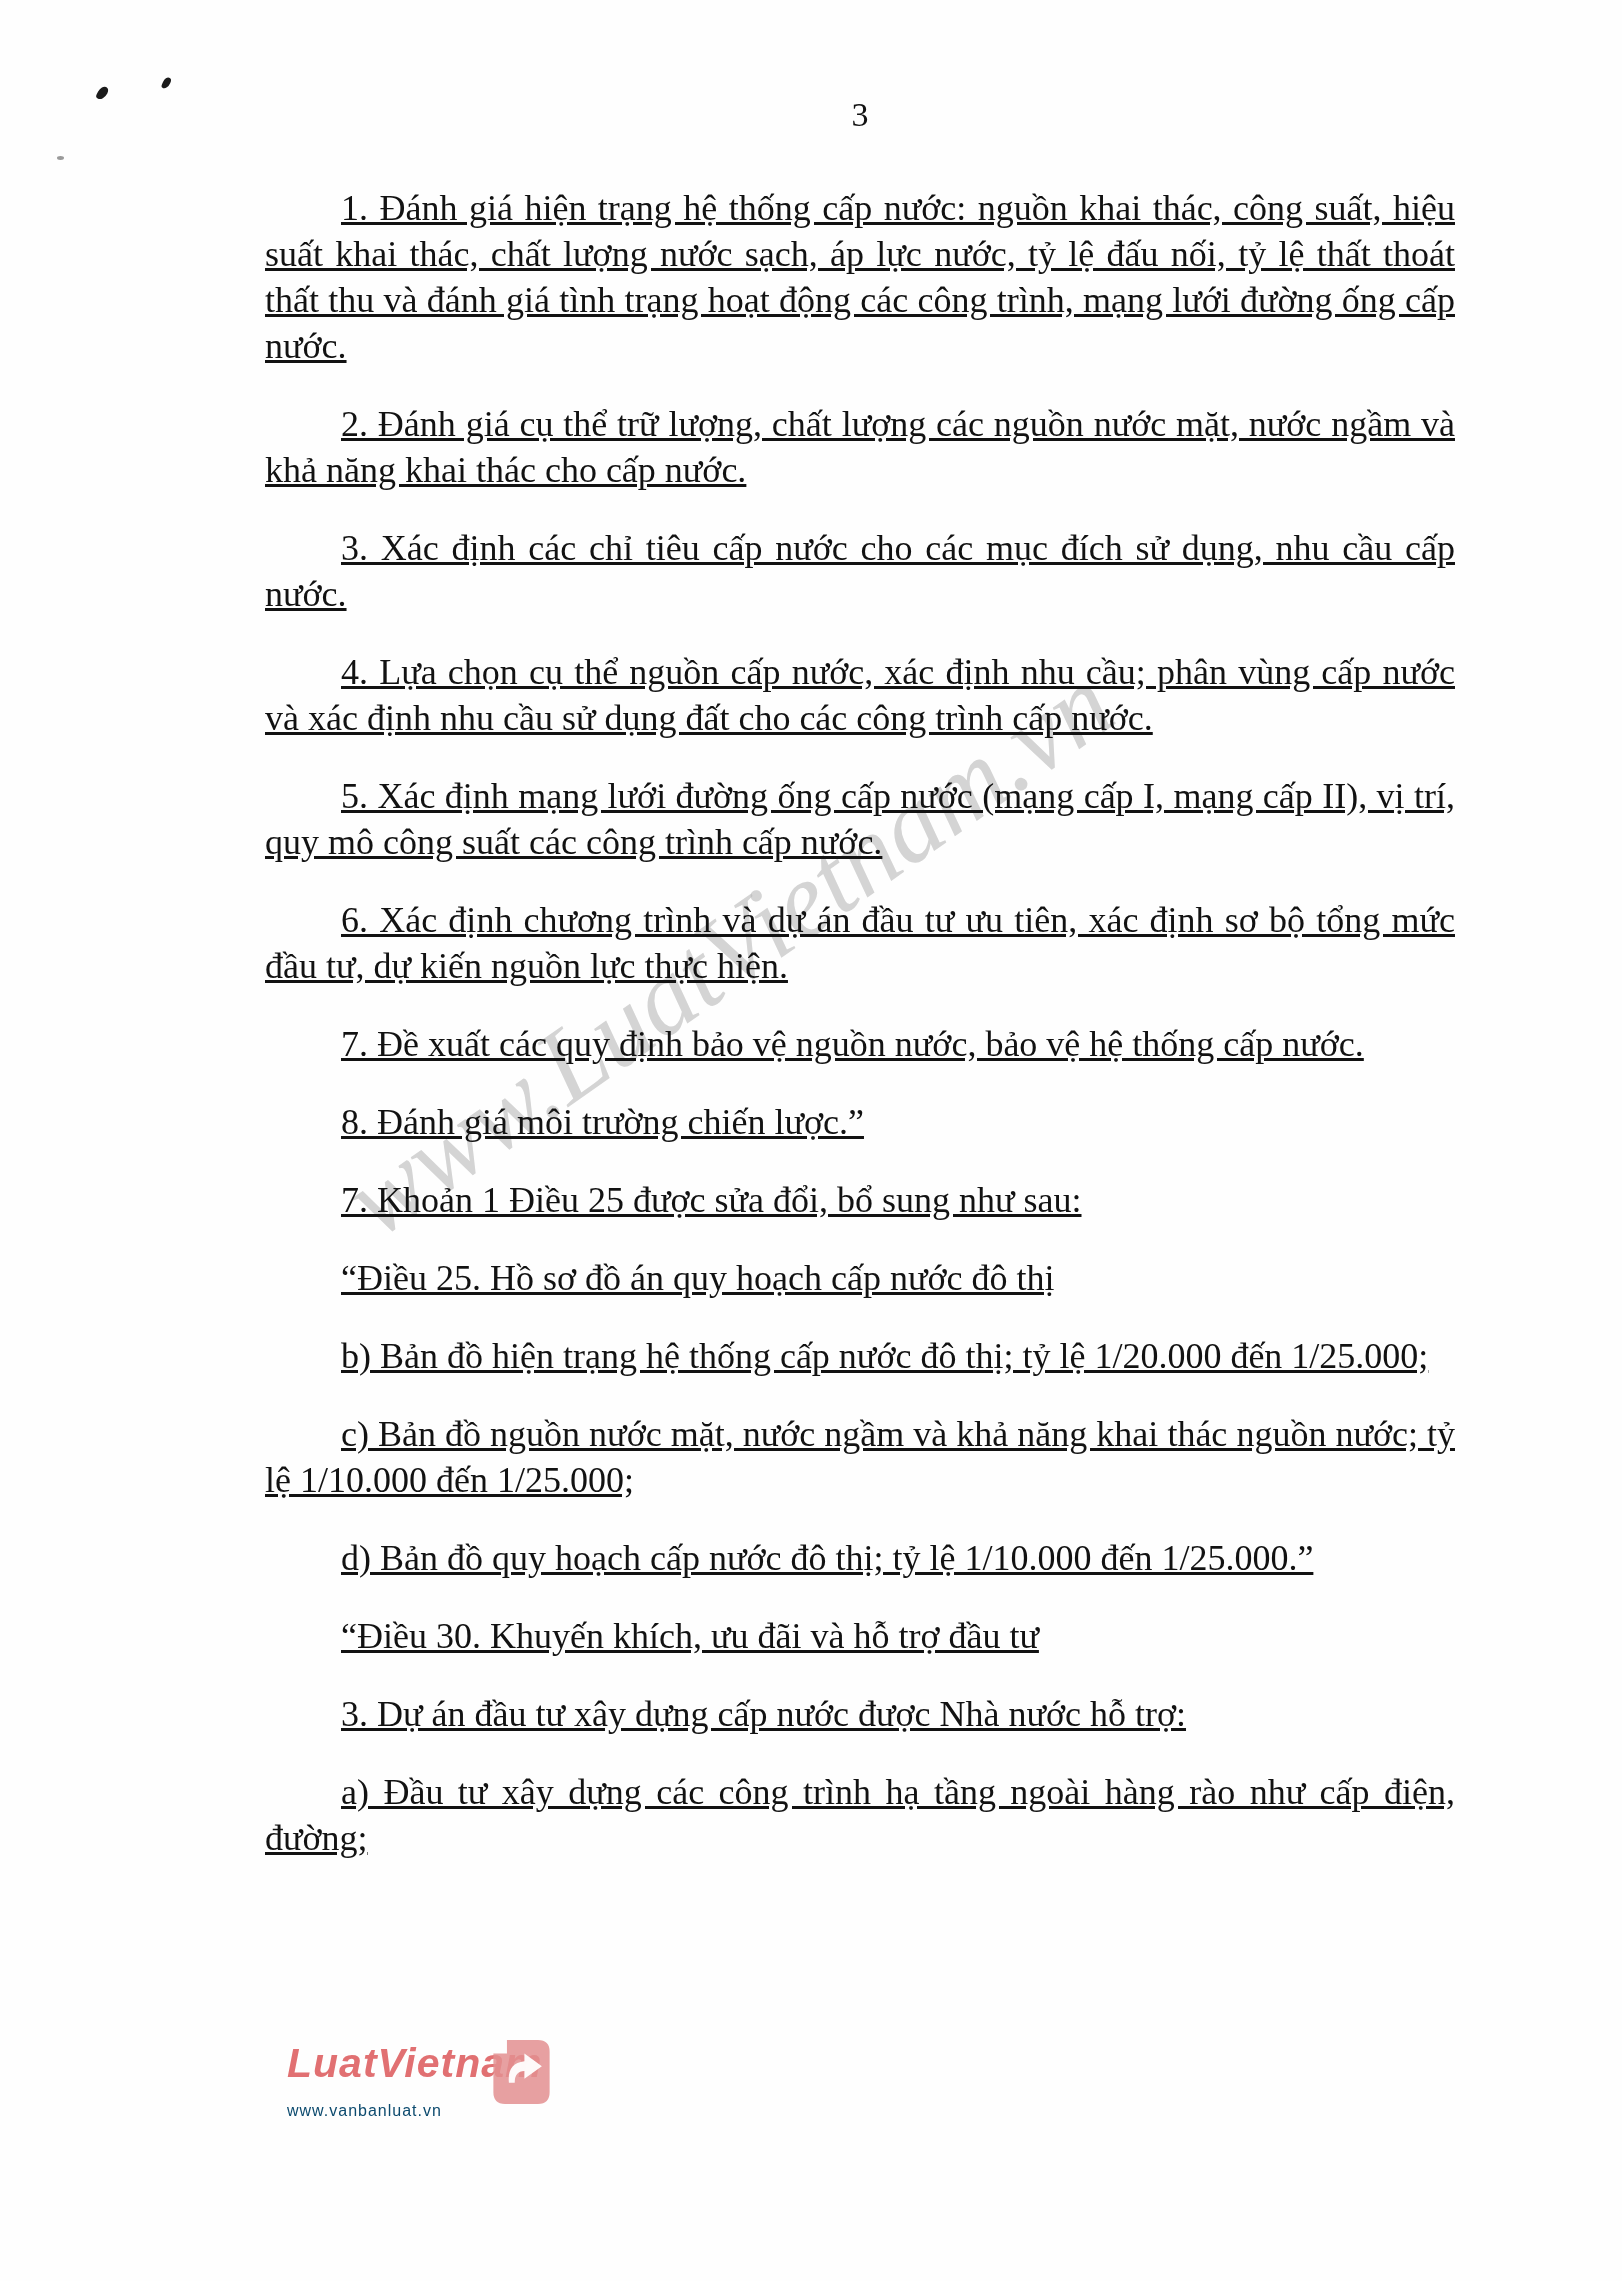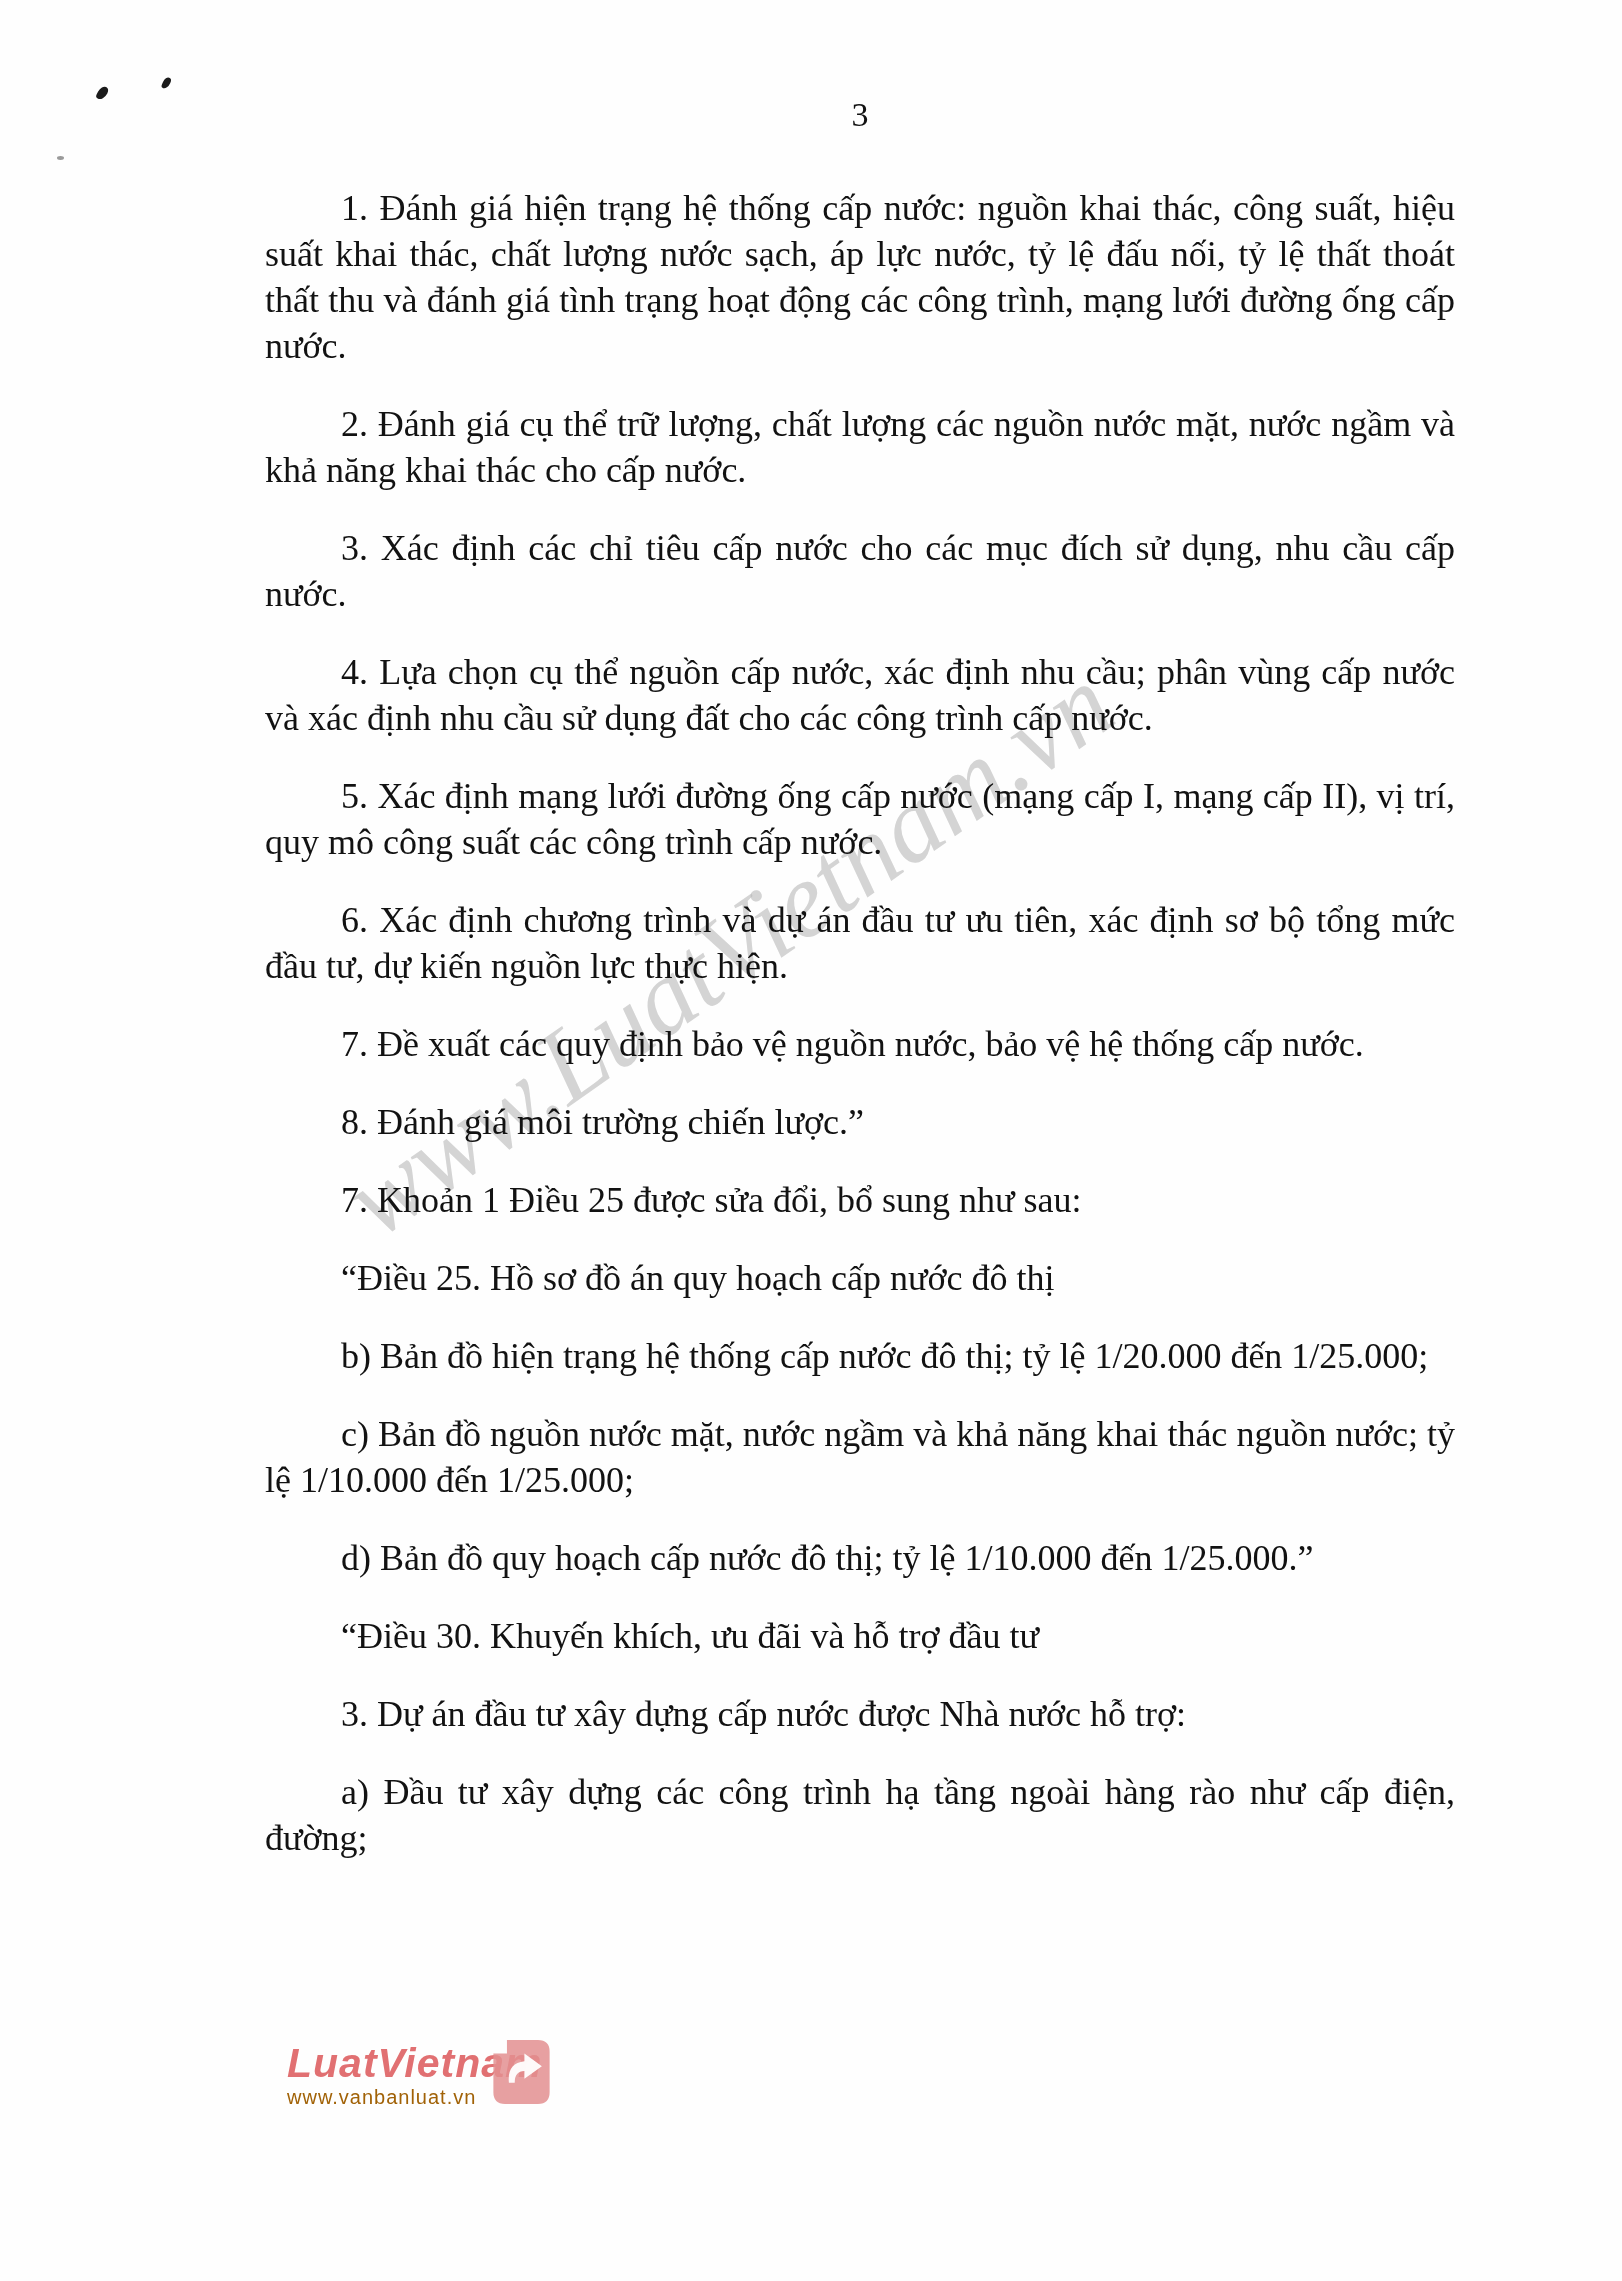--- a/index.html
+++ b/index.html
@@ -35,6 +35,7 @@
     position:absolute;left:265px;top:185px;width:1190px;z-index:3;
     font-size:36px;line-height:46px;
     text-align:justify;
+    text-decoration:underline;
   }
   .content p{margin:0 0 32px 0;text-indent:76px;}
   .content p:last-child{margin-bottom:12px;}

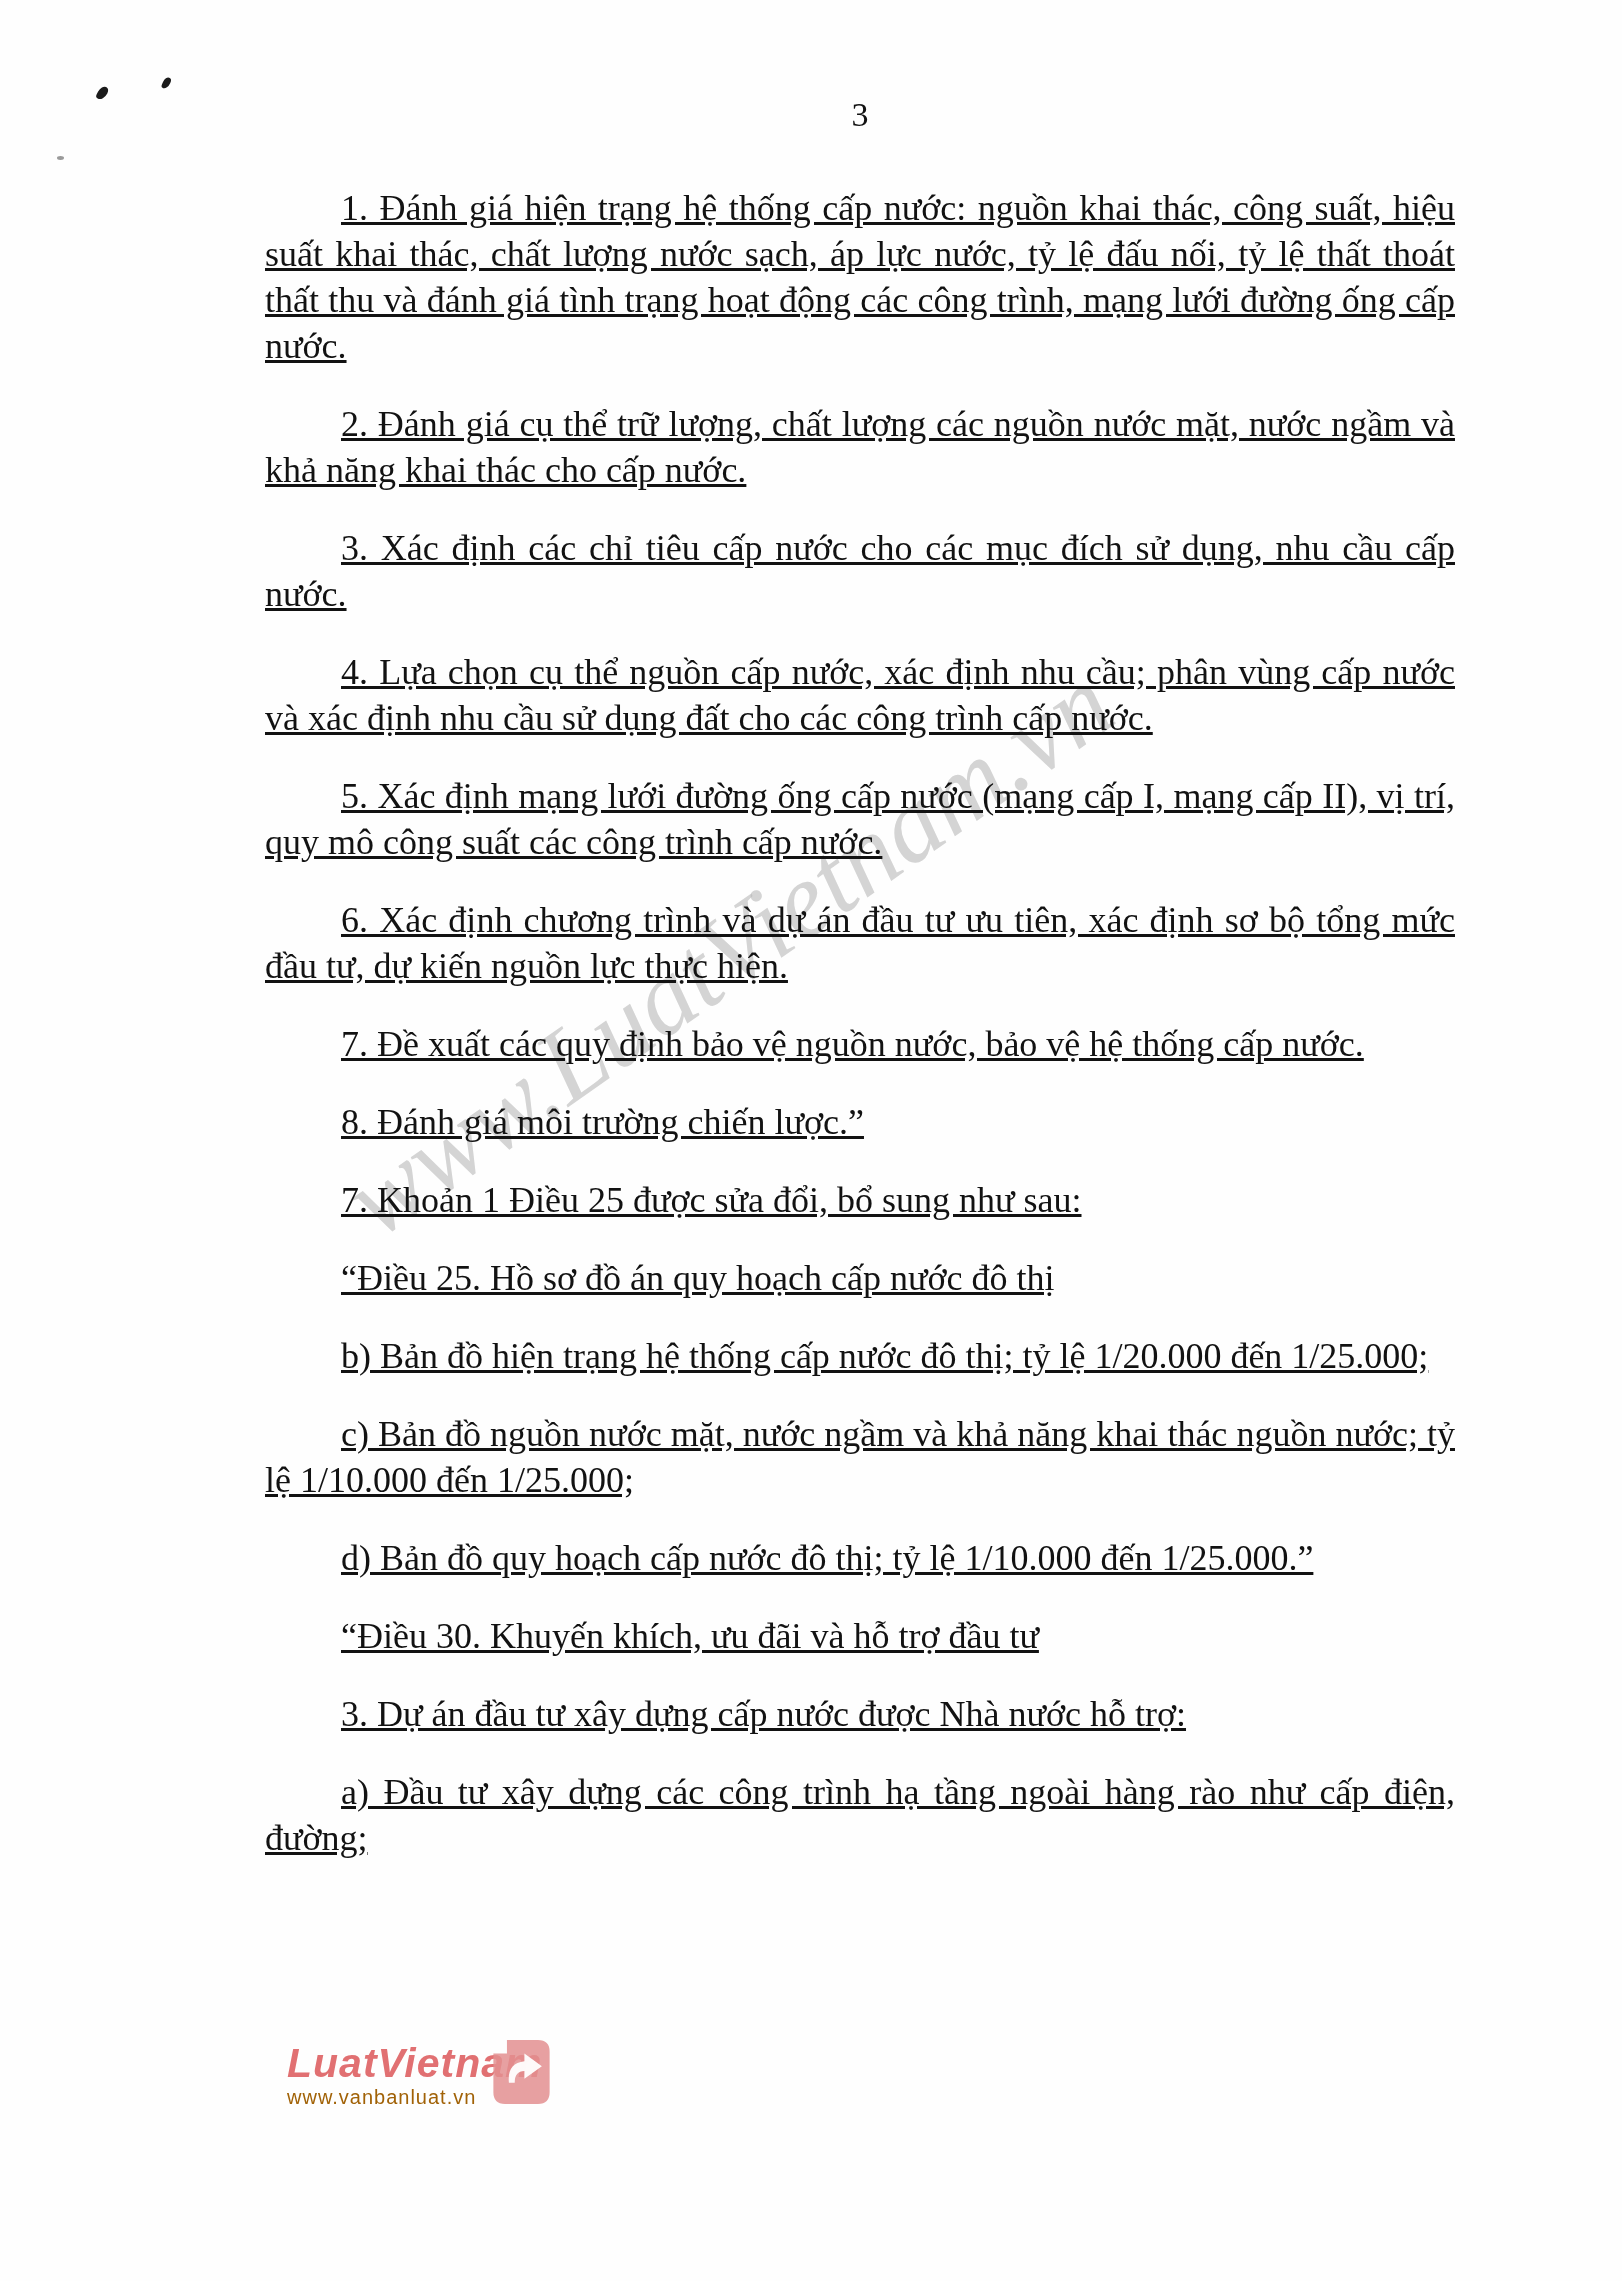--- a/index.html
+++ b/index.html
@@ -49,10 +49,10 @@
     color:#d9494b;opacity:0.78;
   }
   .logo .site{
-    display:block;margin-top:4px;
+    display:block;margin-top:17px;
     font-family:"Liberation Sans","DejaVu Sans",sans-serif;
-    font-size:20px;line-height:17.6px;letter-spacing:1px;
-    color:#a16207;
+    font-size:16px;line-height:17.6px;letter-spacing:1px;
+    color:#0c4a6e;
   }
   .logo-icon{position:absolute;left:493px;top:2040px;width:57px;height:64px;z-index:2;}
 </style>

